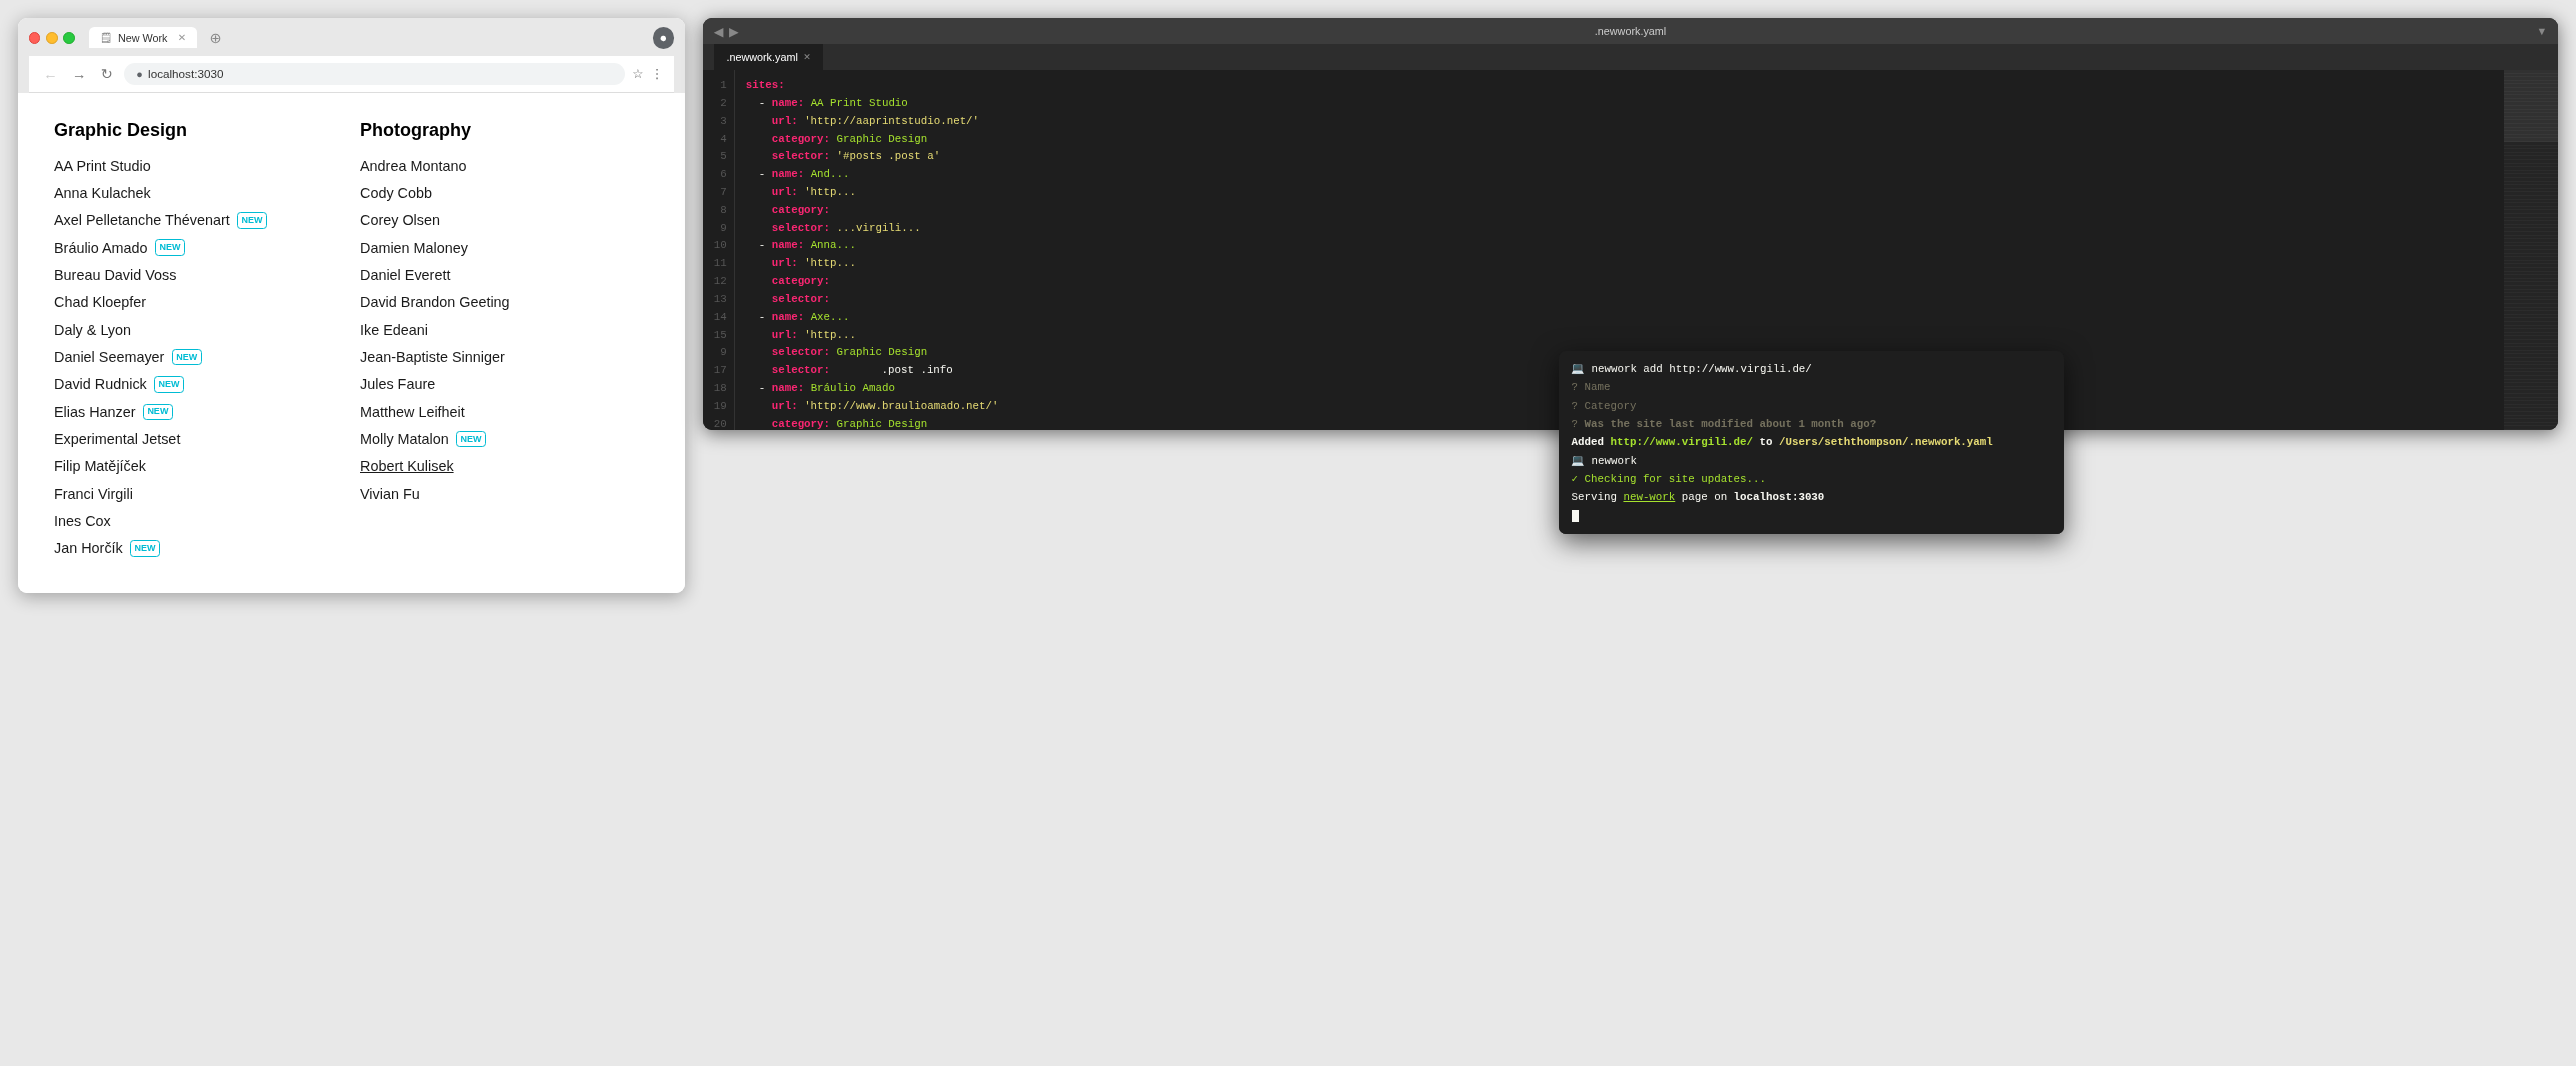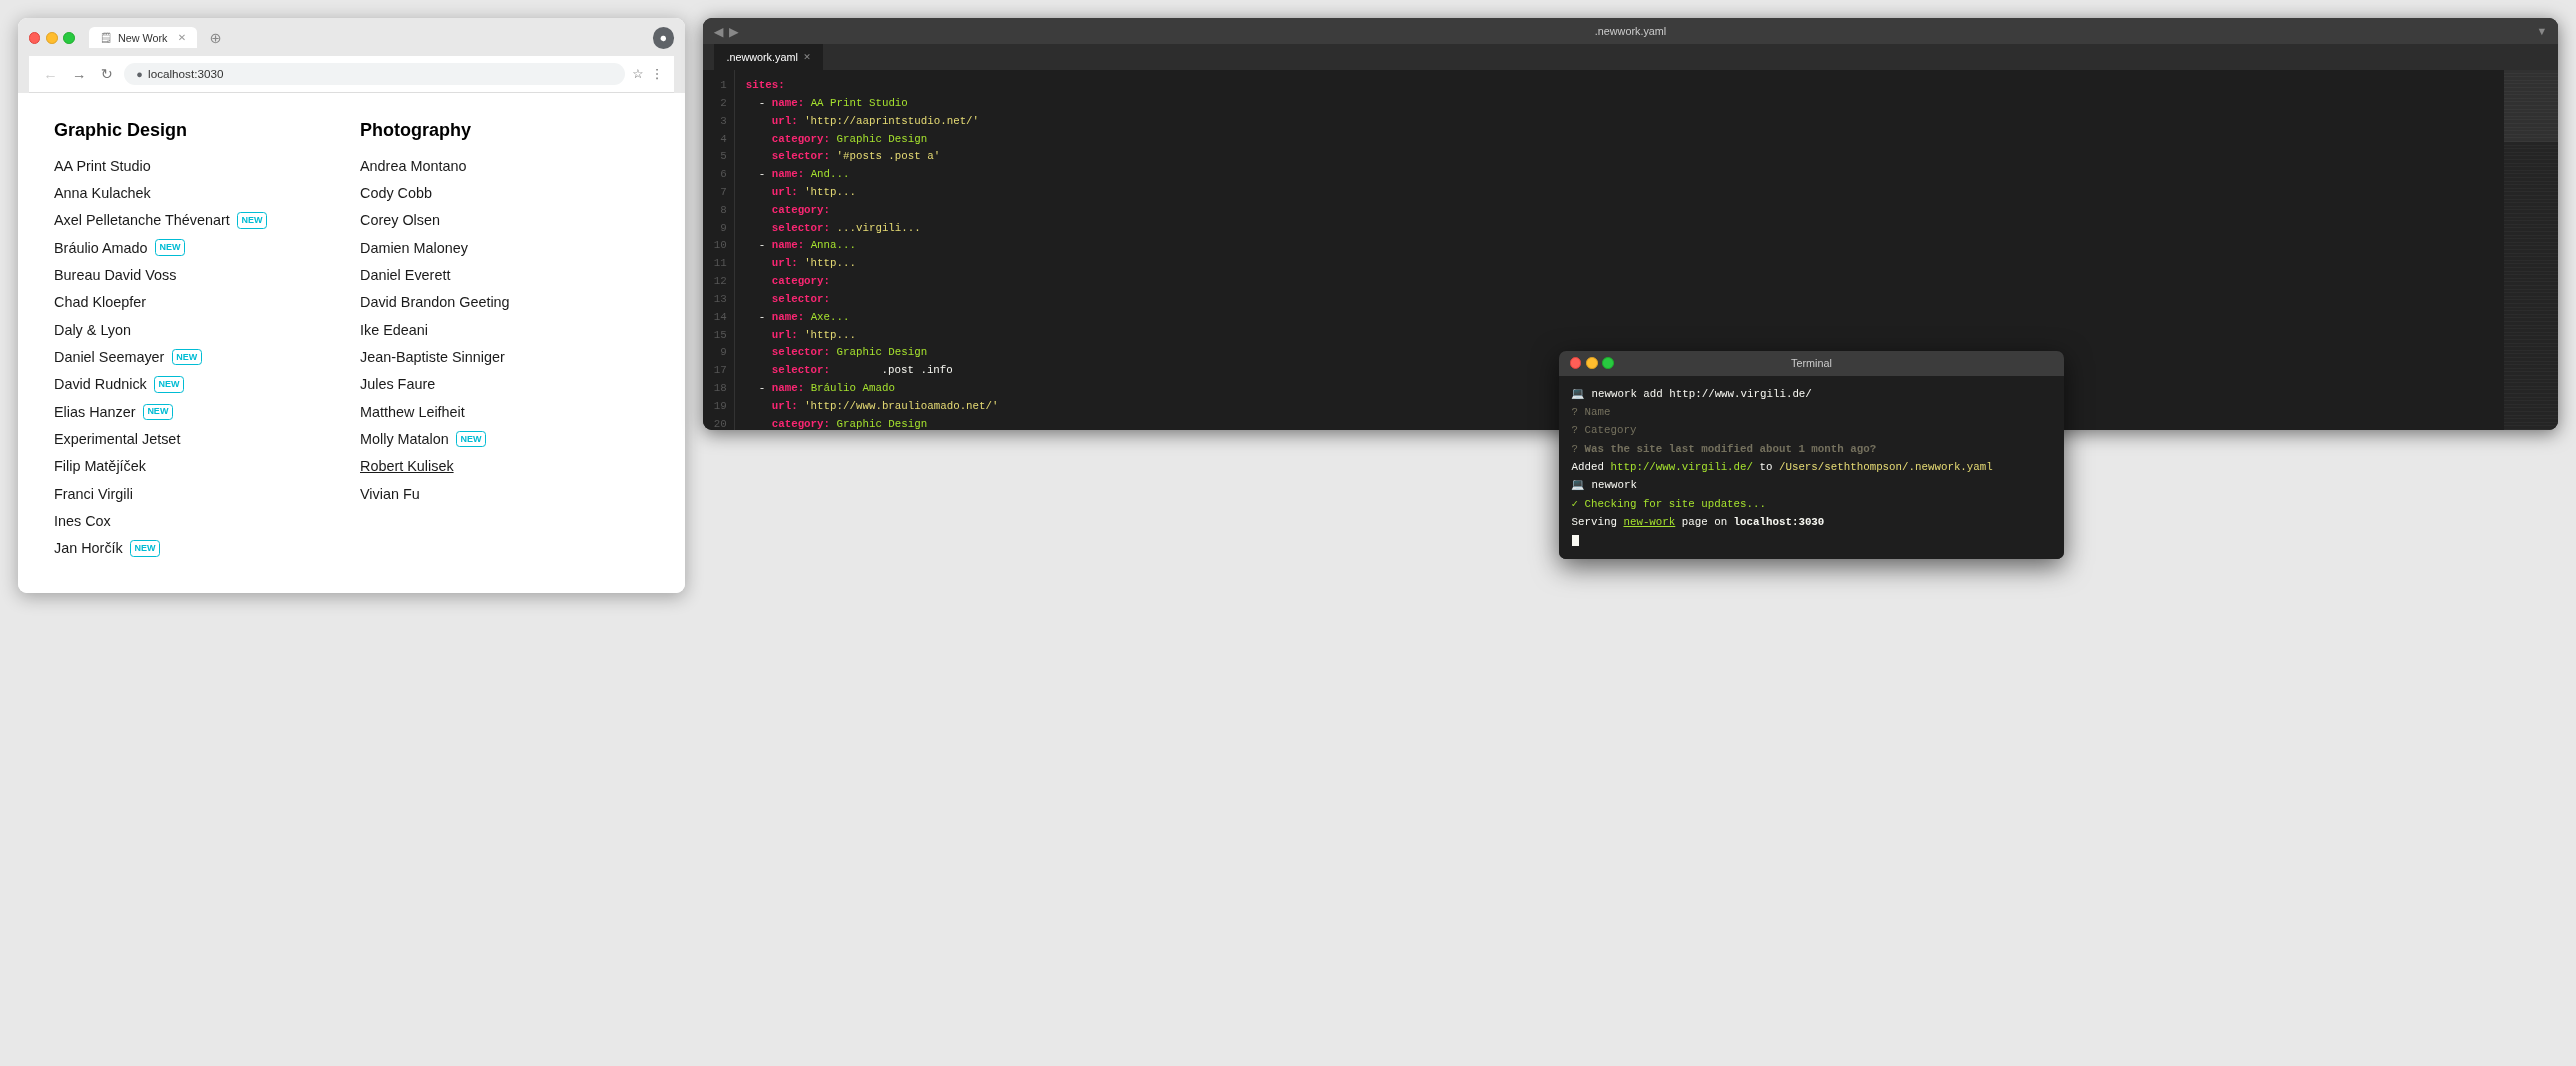--- a/index.html
+++ b/index.html
@@ -603,14 +603,6 @@
   </div>
 
   <div class="terminal-window">
-    <div class="terminal-titlebar">
-      <div class="term-traffic-lights">
-        <div class="traffic-light tl-red"></div>
-        <div class="traffic-light tl-yellow"></div>
-        <div class="traffic-light tl-green"></div>
-      </div>
-      <span class="terminal-title">Terminal</span>
-    </div>
     <div class="terminal-body" id="terminal-body">
         <div><span class="term-prompt">💻 </span><span class="term-cmd">newwork add http://www.virgili.de/</span></div>
 <div><span class="term-question">? Name</span></div>

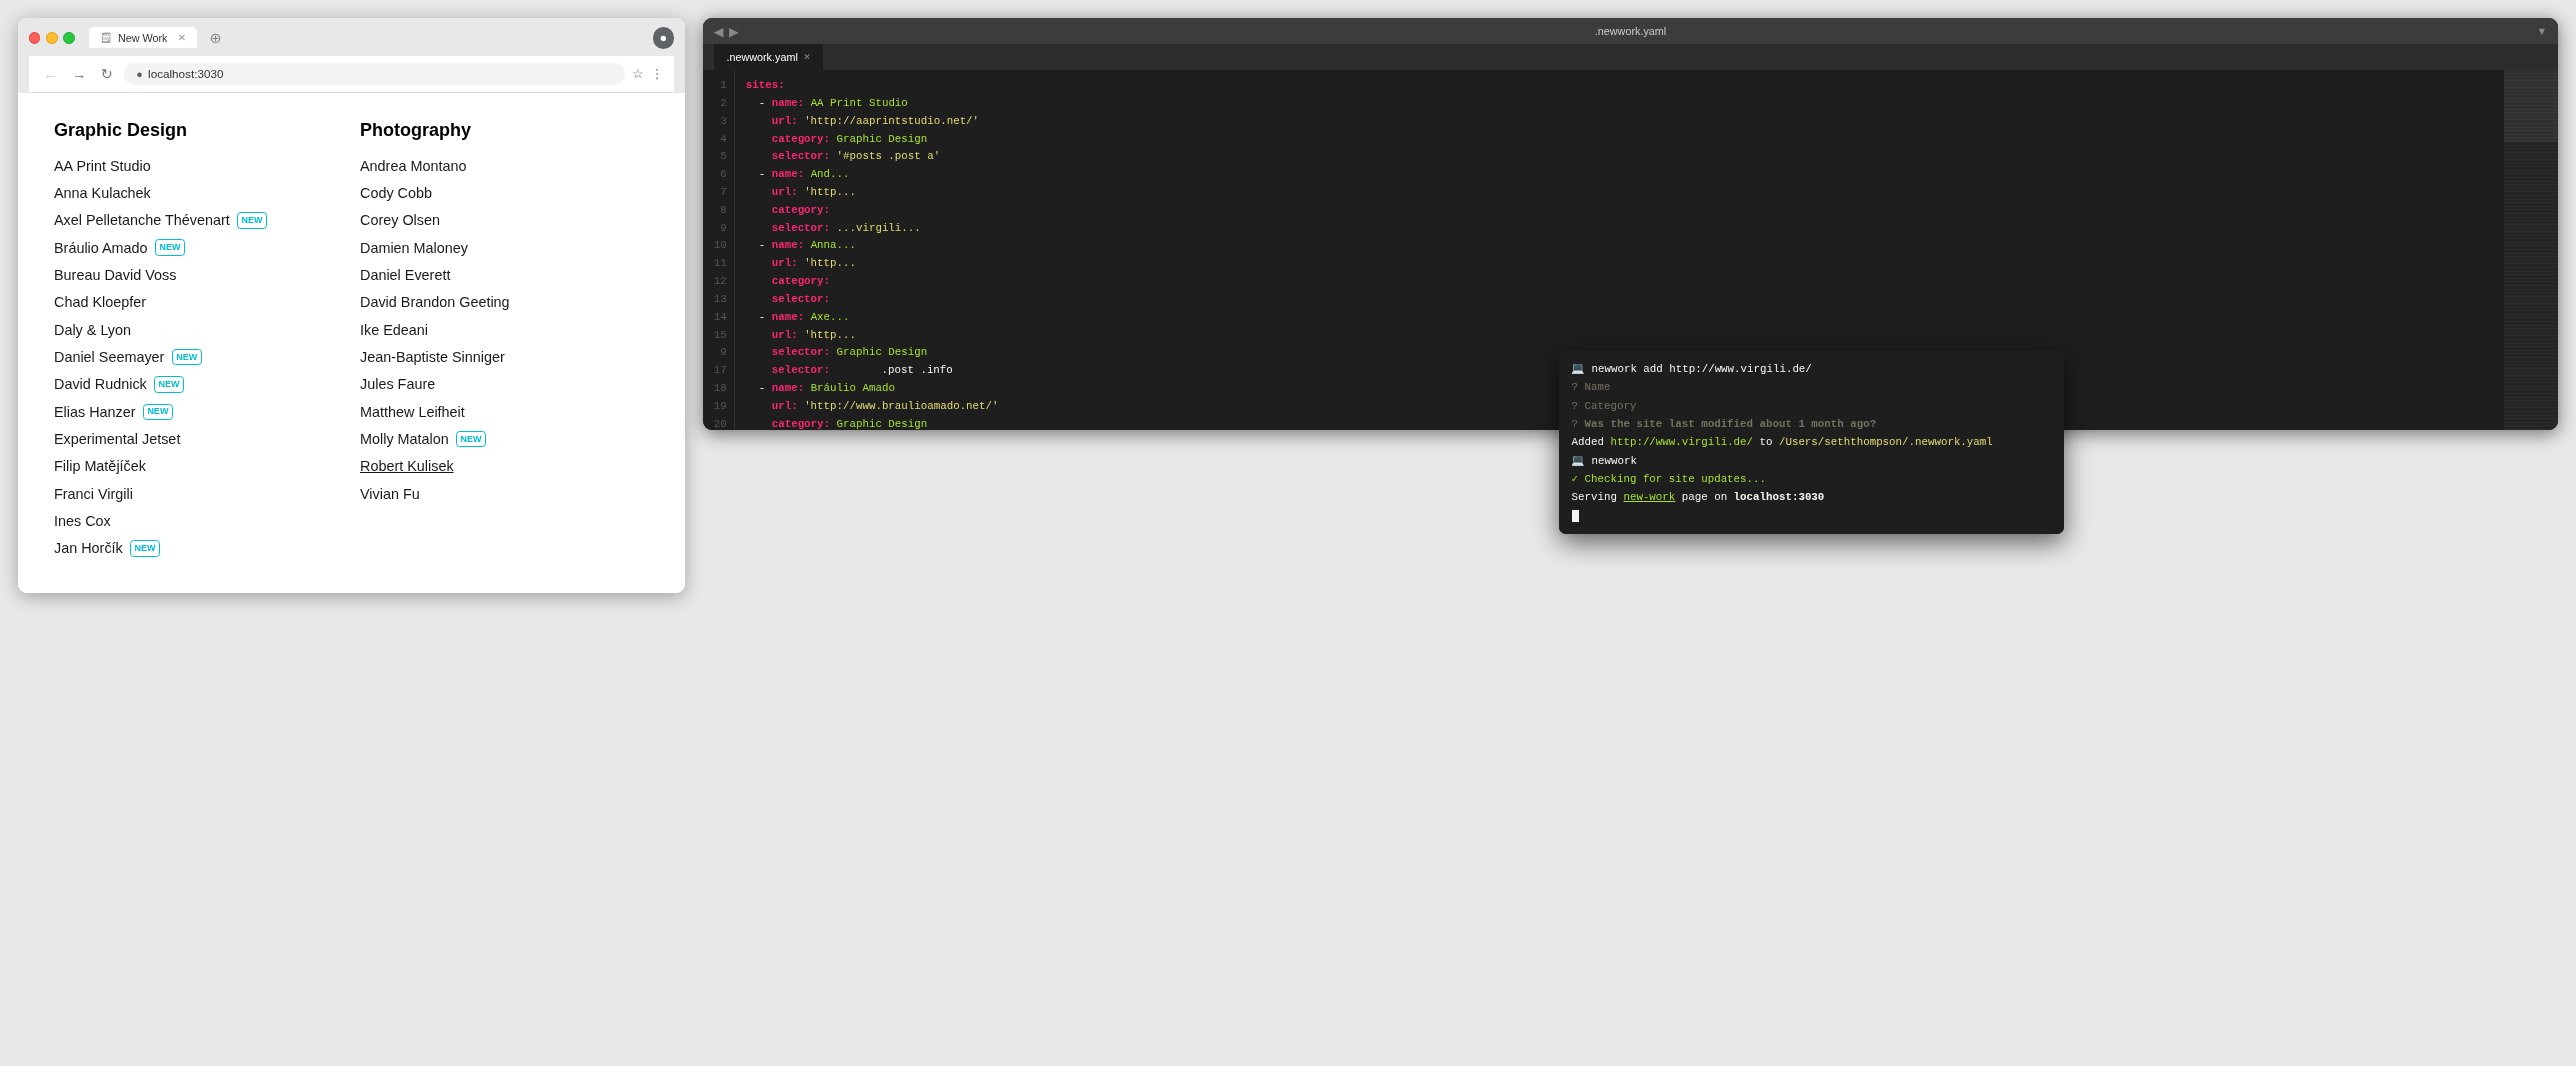--- a/index.html
+++ b/index.html
@@ -387,7 +387,7 @@
     .term-cmd { color: #f8f8f2; font-weight: normal; text-align: right; }
     .term-url { color: #a6e22e; }
     .term-question { color: #75715e; }
-    .term-added { color: #f8f8f2; }
+    .term-added { color: #f8f8f2; font-weight: bold; }
     .term-path { color: #e6db74; }
     .term-check { color: #a6e22e; }
     .term-serving { color: #f8f8f2; }

